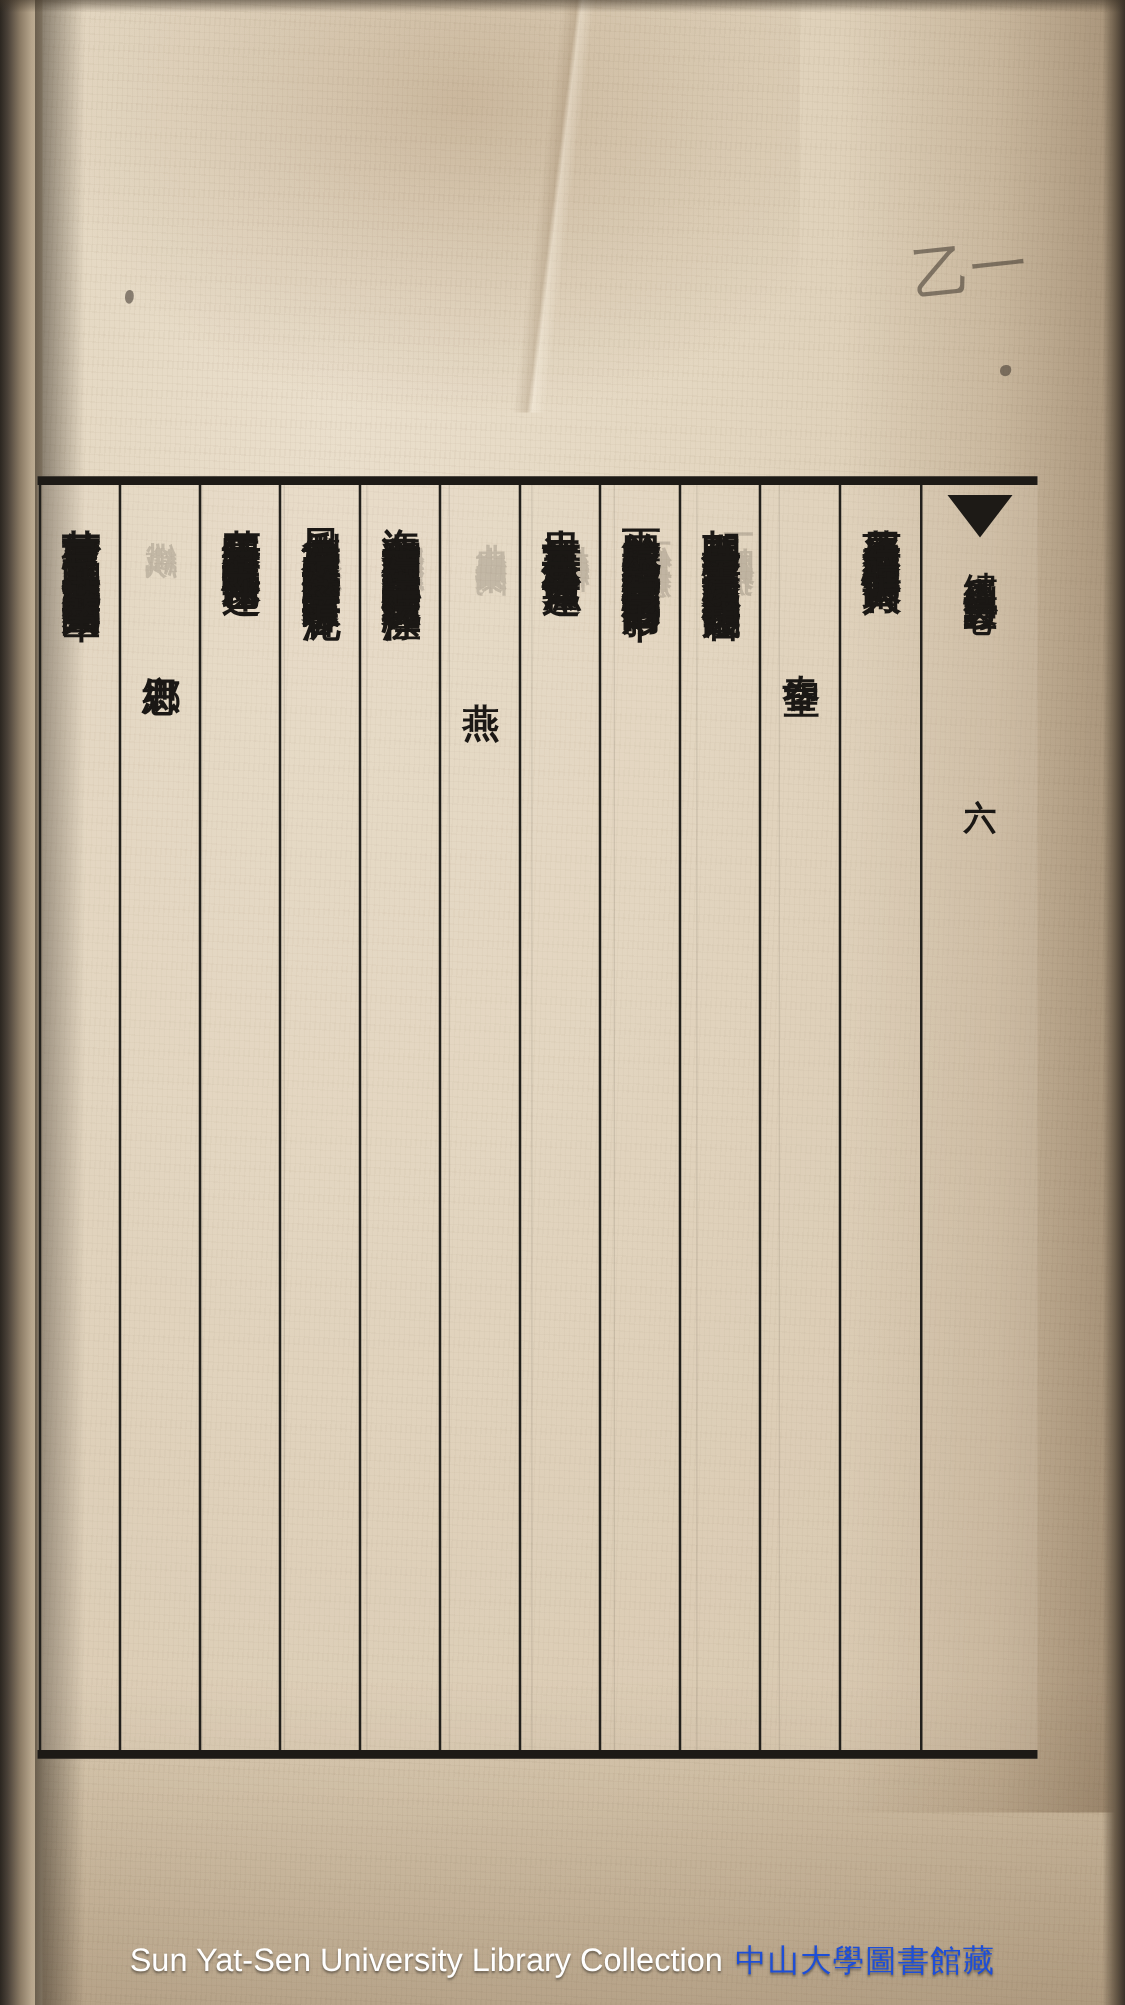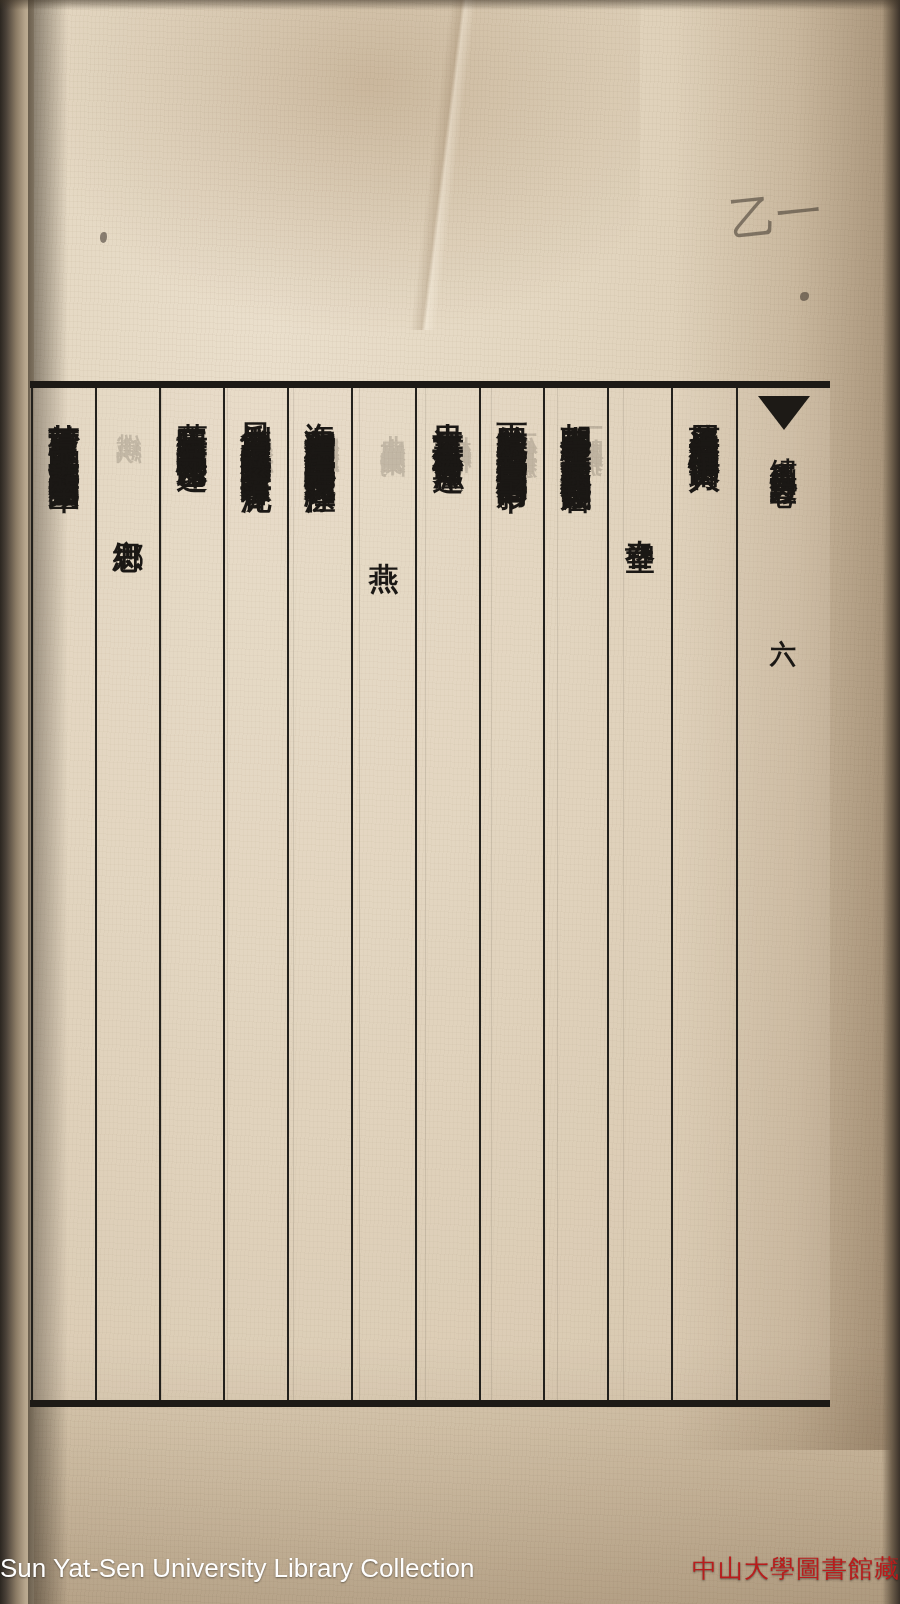--- a/index.html
+++ b/index.html
@@ -219,7 +219,7 @@
     height: 72px;
     display: flex;
     align-items: center;
-    justify-content: space-between;
+    justify-content: center;
     gap: 10px;
     background: rgba(205,190,168,0.0);
   }

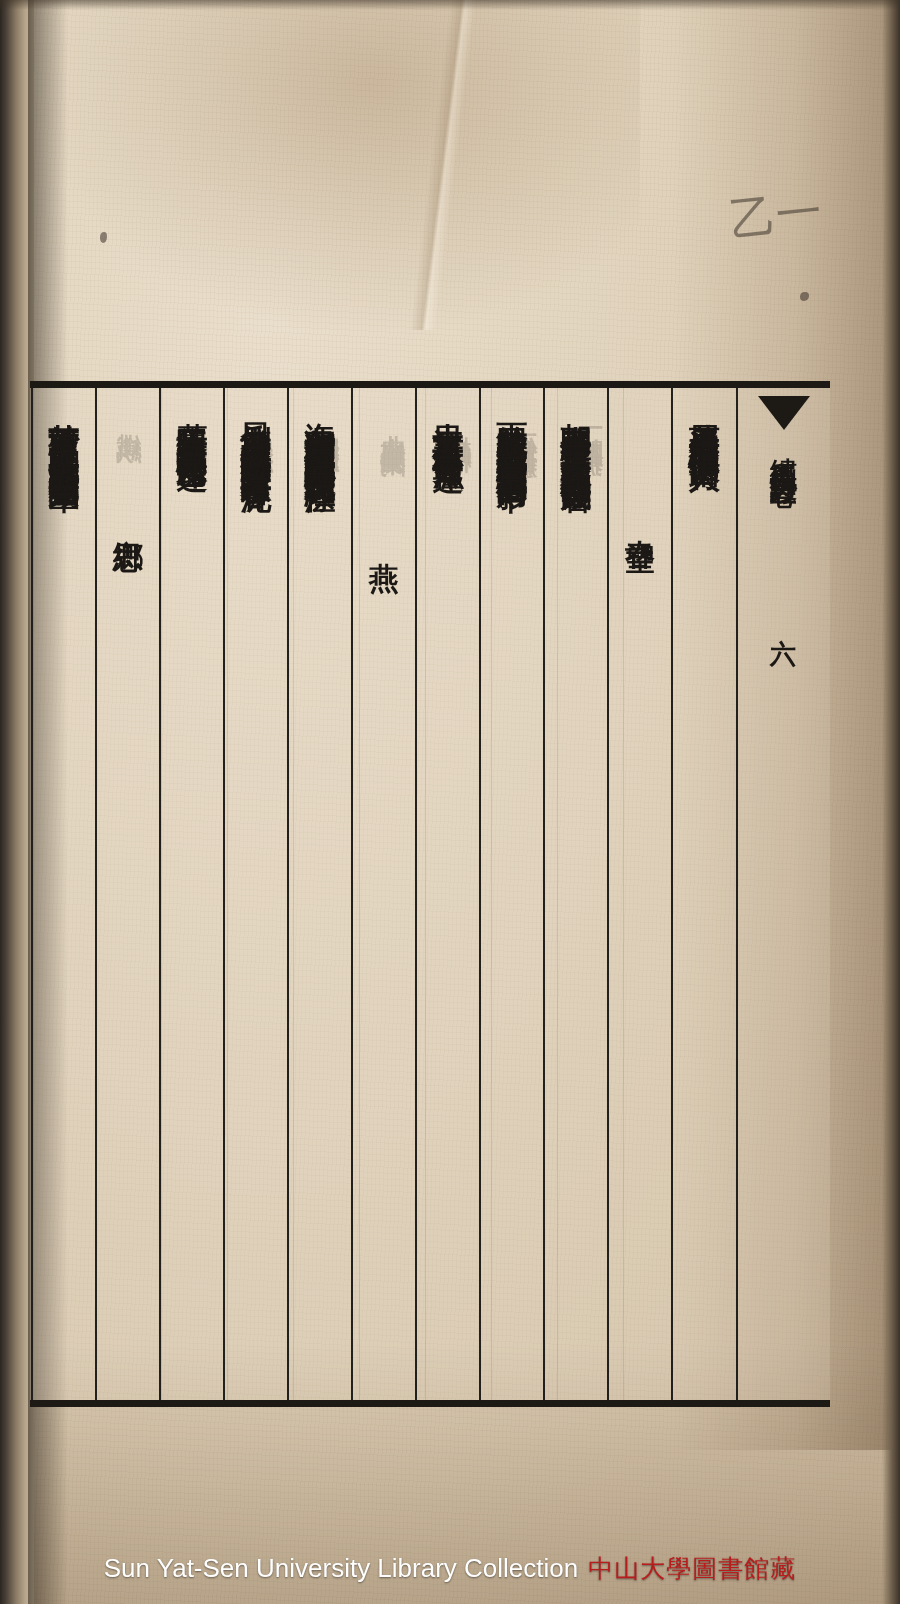--- a/index.html
+++ b/index.html
@@ -232,7 +232,7 @@
   .footer .fw-zh {
     font-family: "DejaVu Sans", sans-serif;
     font-size: 25px;
-    color: #b91c1c;
+    color: #1d4ed8;
     text-shadow: 0 1px 2px rgba(0,0,0,0.45);
     letter-spacing: 1px;
   }

